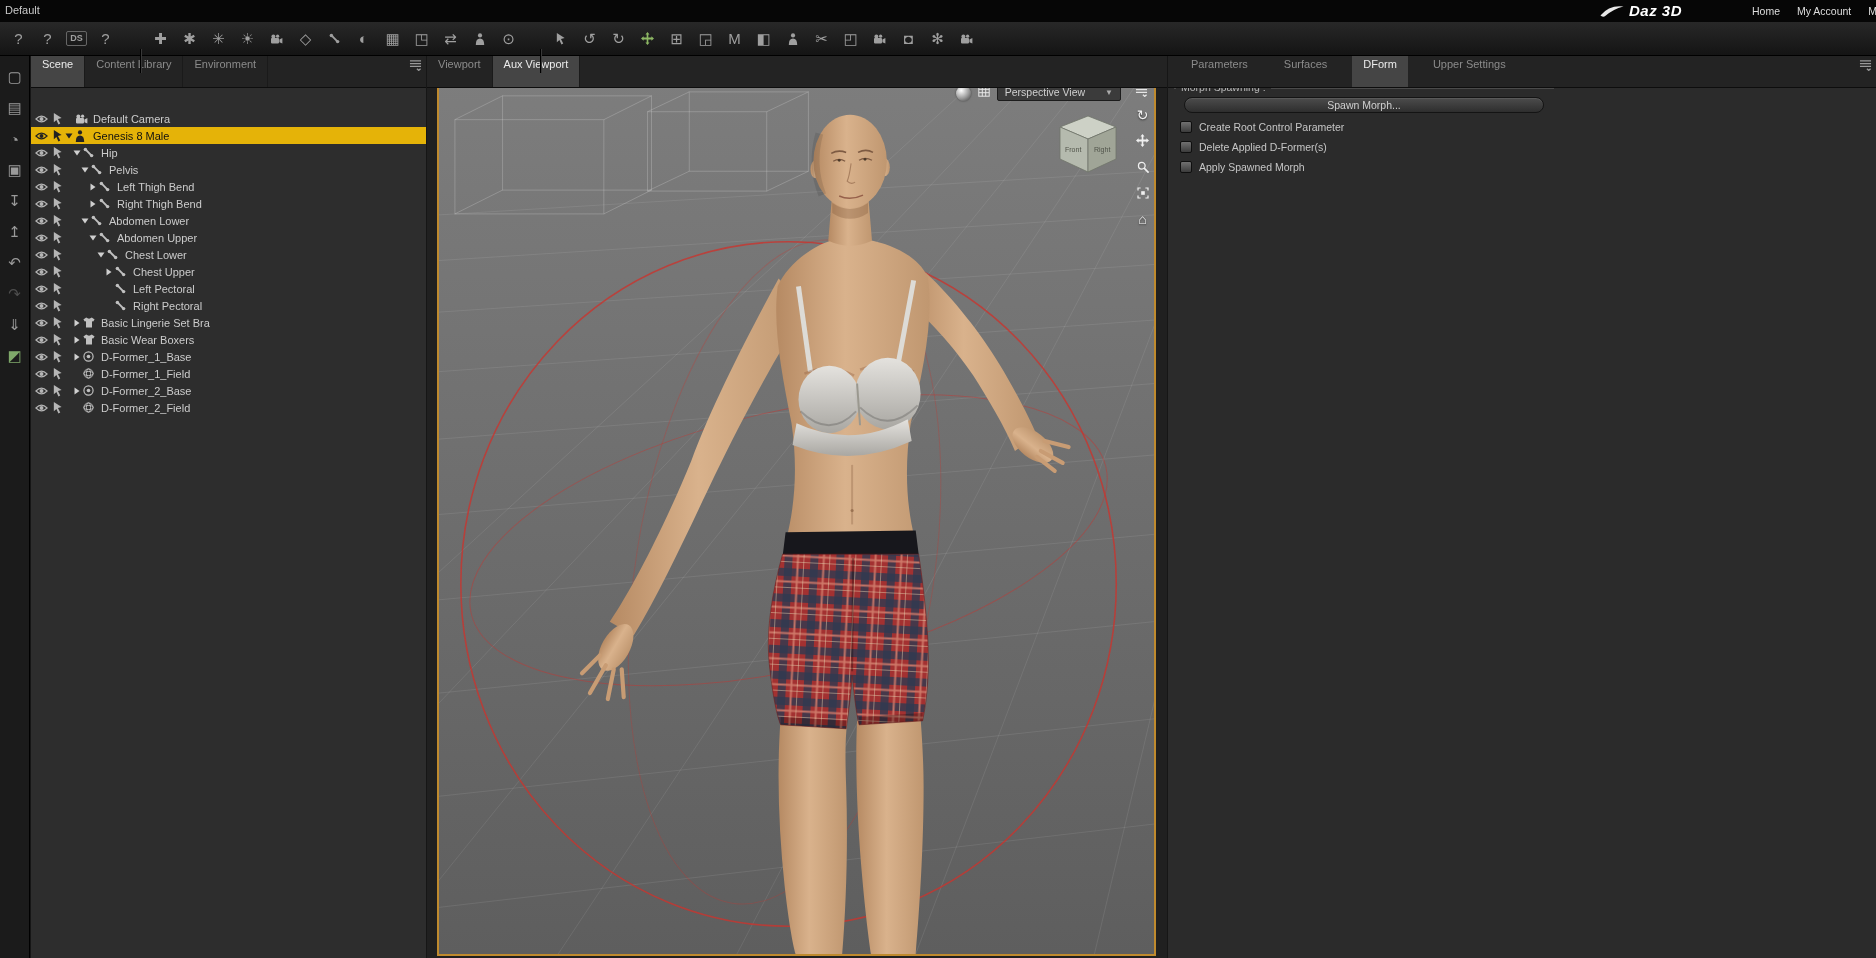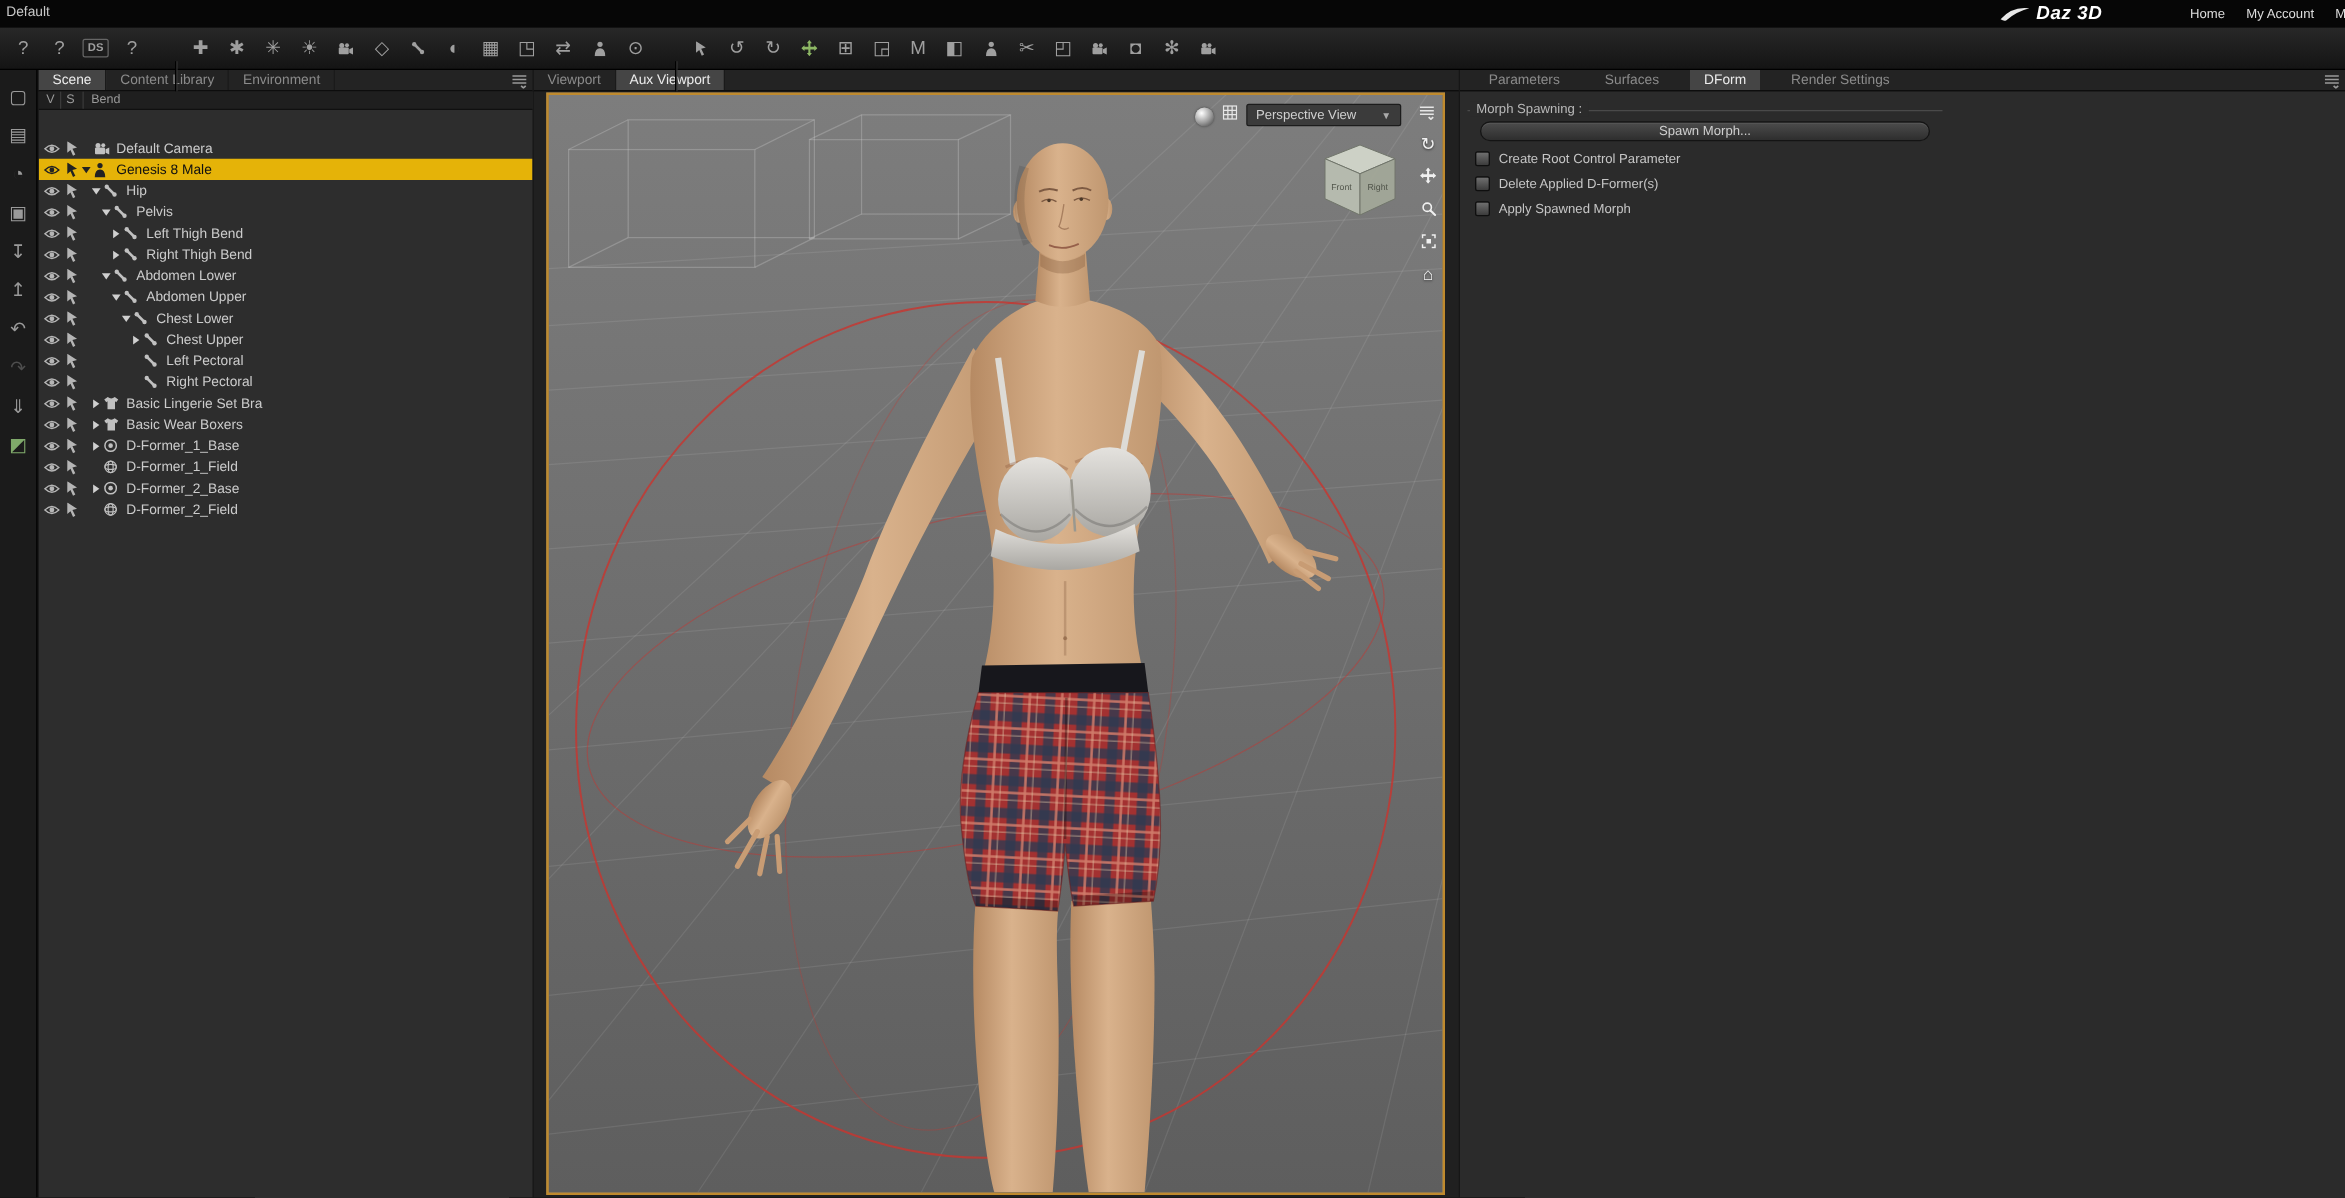--- a/index.html
+++ b/index.html
@@ -34,7 +34,7 @@
   .ls-icon.disabled { color:#4e4e4e; }
 
   
-  .panel-tabs { position:absolute; top:56px; height:17px; background:#232323; border-bottom:1px solid #0d0d0d;
+  .panel-tabs { position:absolute; top:56px; height:32px; background:#232323; border-bottom:1px solid #0d0d0d;
     display:flex; align-items:stretch; font-size:11px; z-index:4; }
   .tab { padding:0 11px; line-height:17px; color:#8b8b8b; border-right:1px solid #1a1a1a; cursor:pointer; white-space:nowrap; }
   .tab.active { background:#454545; color:#ececec; }

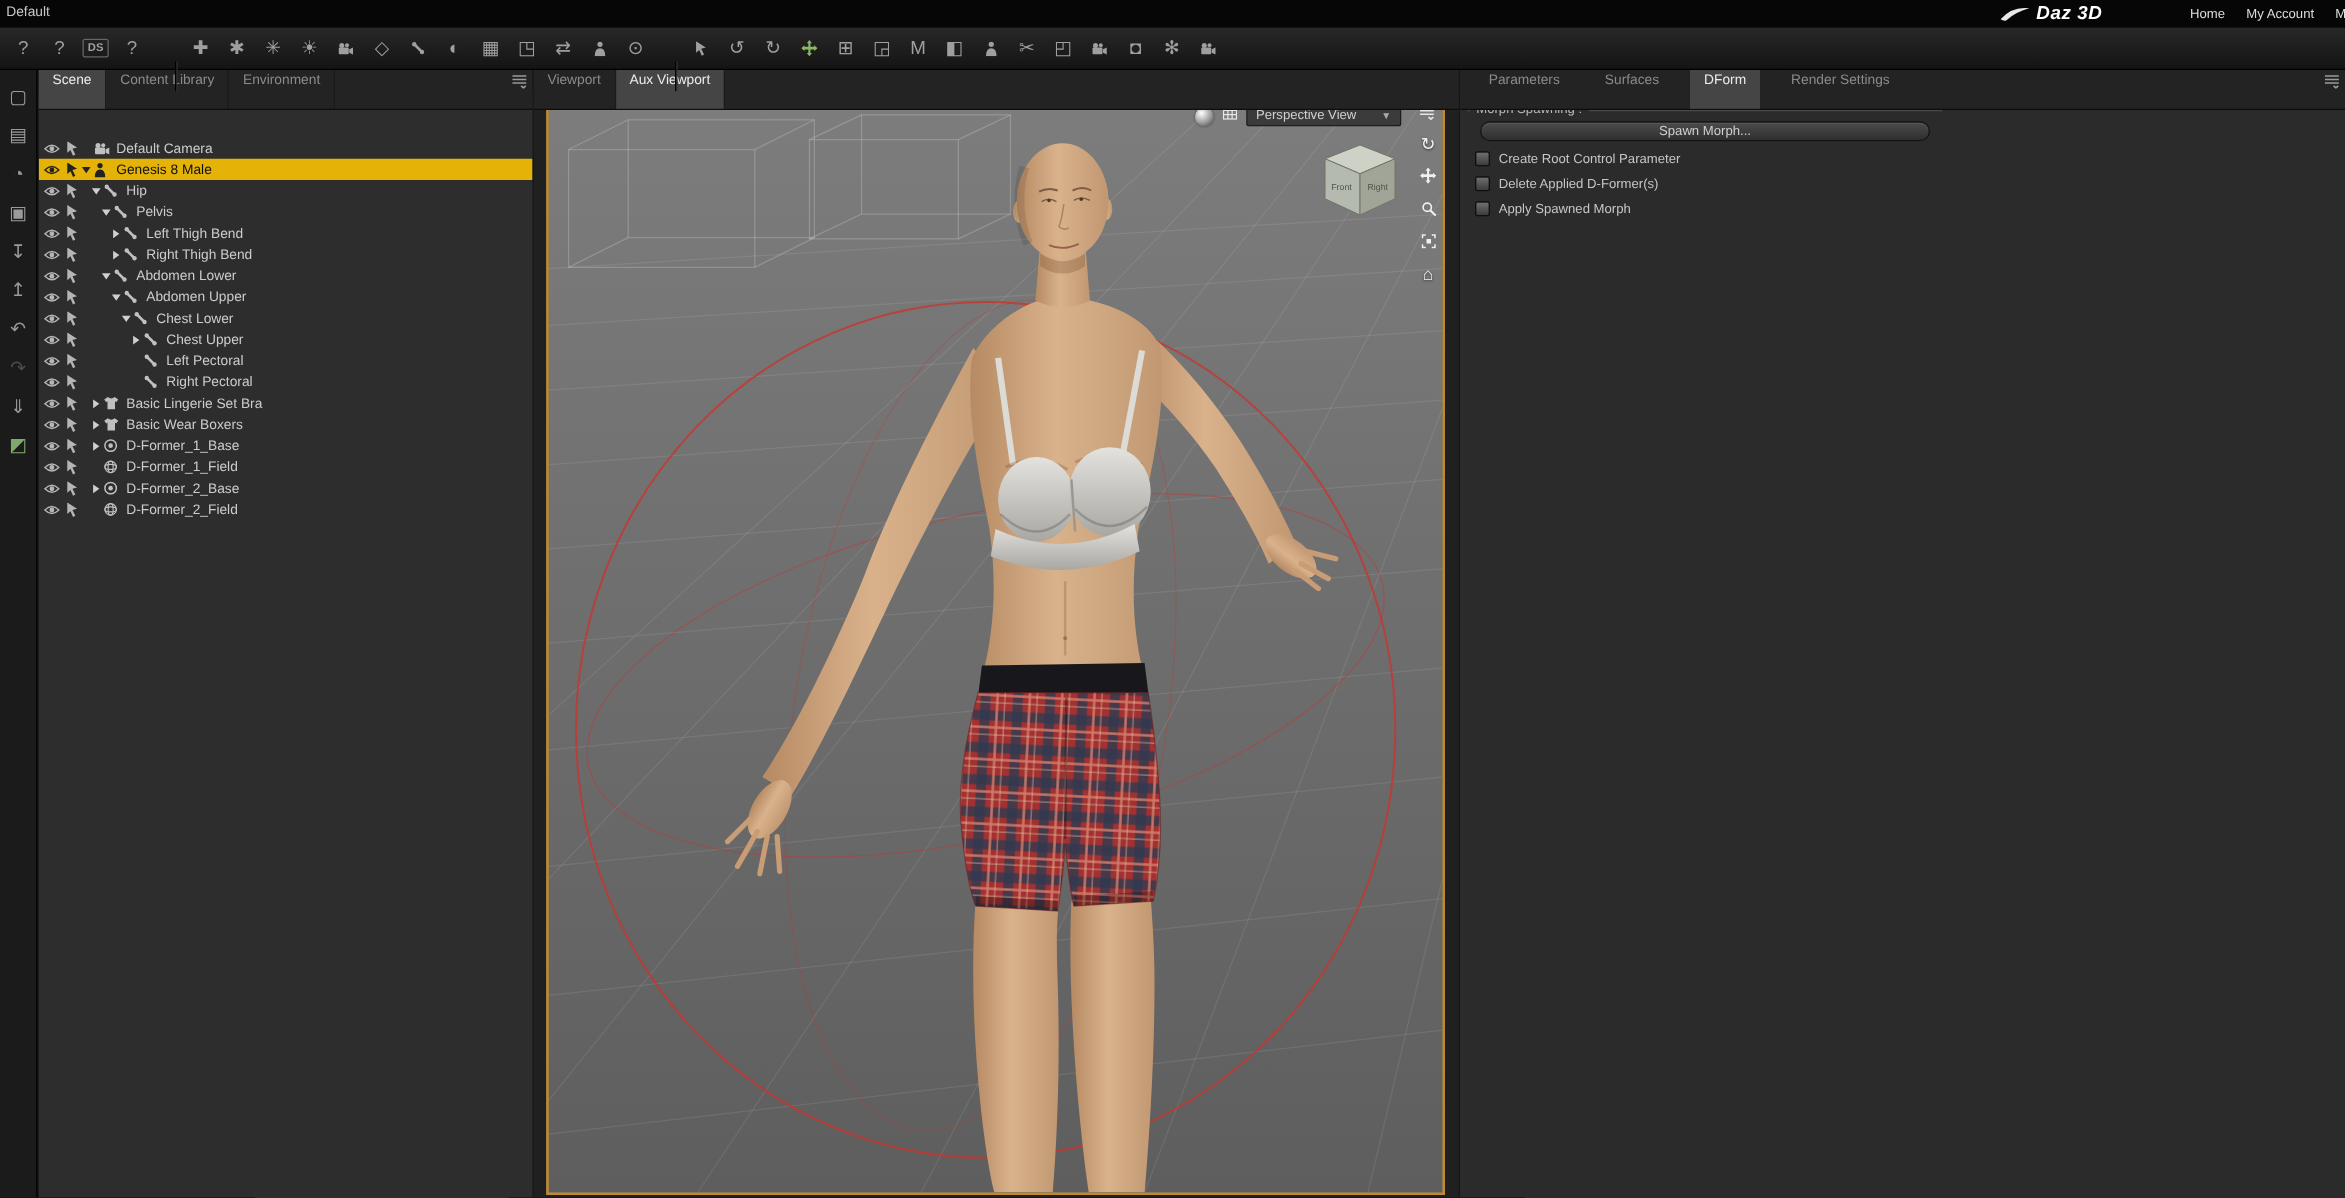--- a/index.html
+++ b/index.html
@@ -968,7 +968,7 @@
 <span class="tab" data-name="tab-parameters">Parameters</span>
     <span class="tab" data-name="tab-surfaces">Surfaces</span>
     <span class="tab active" data-name="tab-dform">DForm</span>
-    <span class="tab" data-name="tab-render-settings">Render Settings</span>
+    <span class="tab" data-name="tab-render-settings">Upper Settings</span>
   </div>
 <div id="right-panel" data-name="dform-panel">
   <div id="rp-content" data-name="dform-panel-content">

